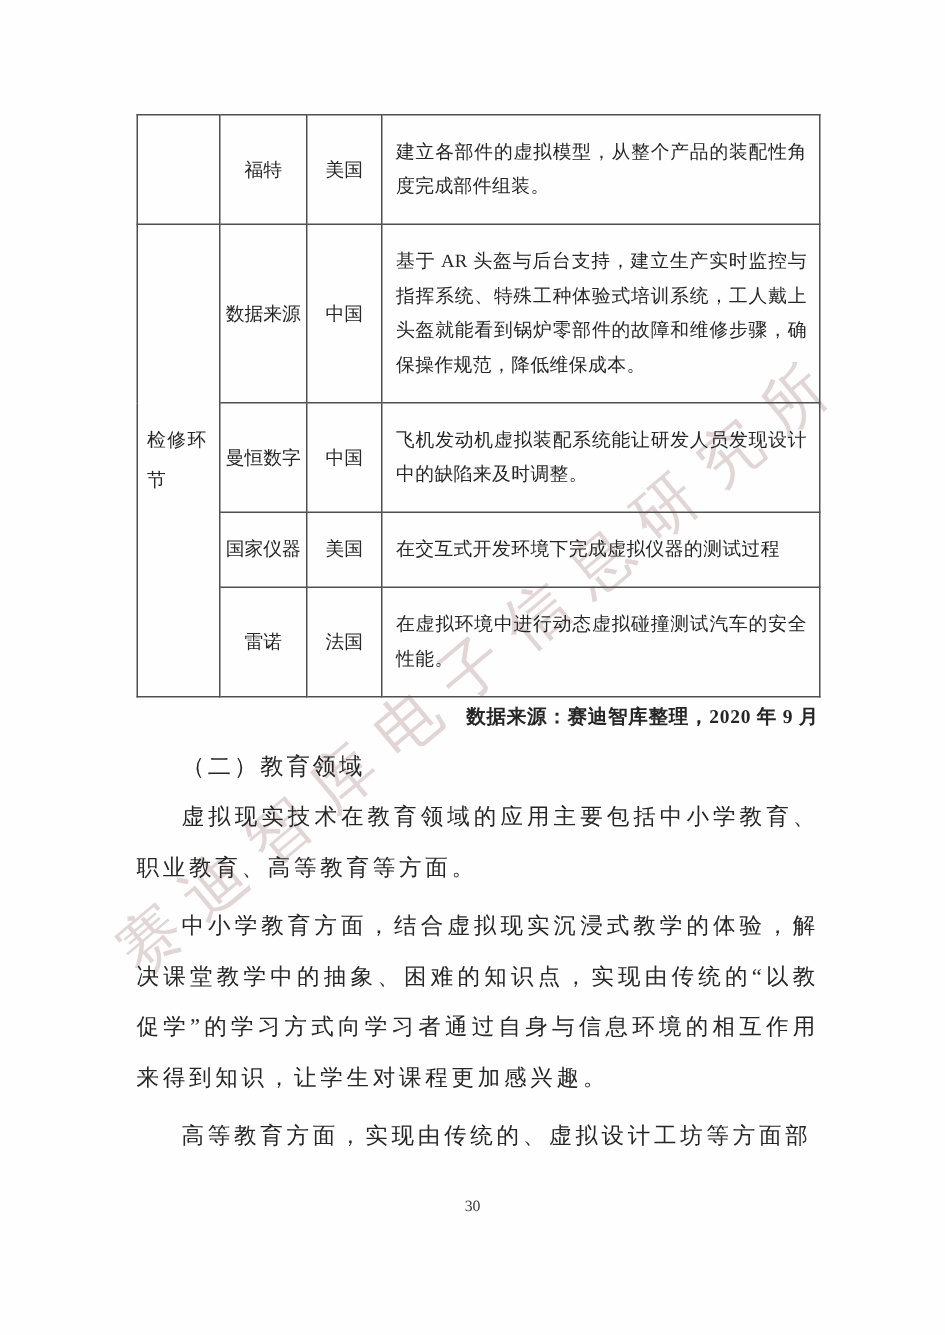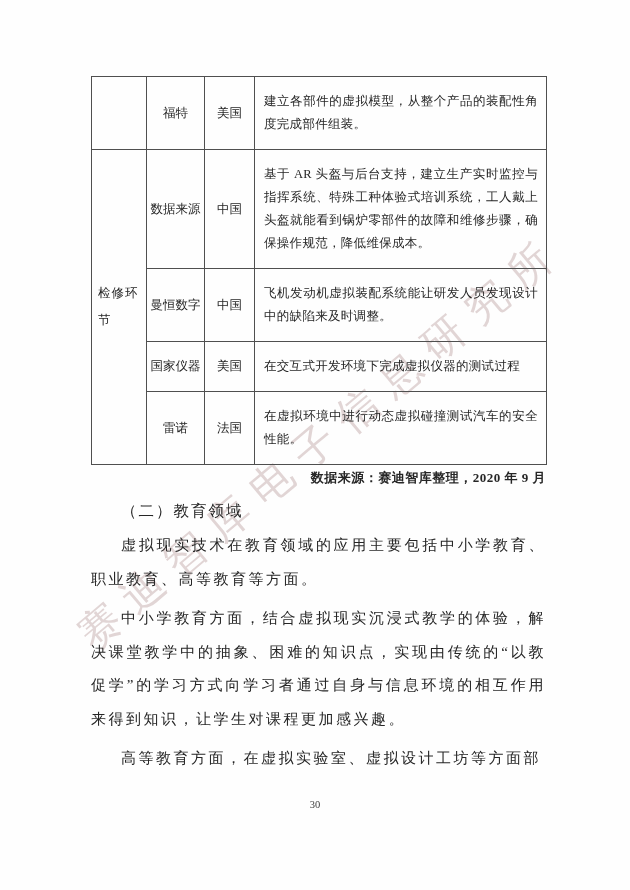--- a/index.html
+++ b/index.html
@@ -170,7 +170,7 @@
 
   <p class="body-para">虚拟现实技术在教育领域的应用主要包括中小学教育、职业教育、高等教育等方面。</p>
   <p class="body-para">中小学教育方面，结合虚拟现实沉浸式教学的体验，解决课堂教学中的抽象、困难的知识点，实现由传统的“以教促学”的学习方式向学习者通过自身与信息环境的相互作用来得到知识，让学生对课程更加感兴趣。</p>
-  <p class="body-para">高等教育方面，在虚拟实验室、虚拟设计工坊等方面部</p>
+  <p class="body-para">高等教育方面，实现由传统的、虚拟设计工坊等方面部</p>
 
   <div class="page-number">30</div>
 

